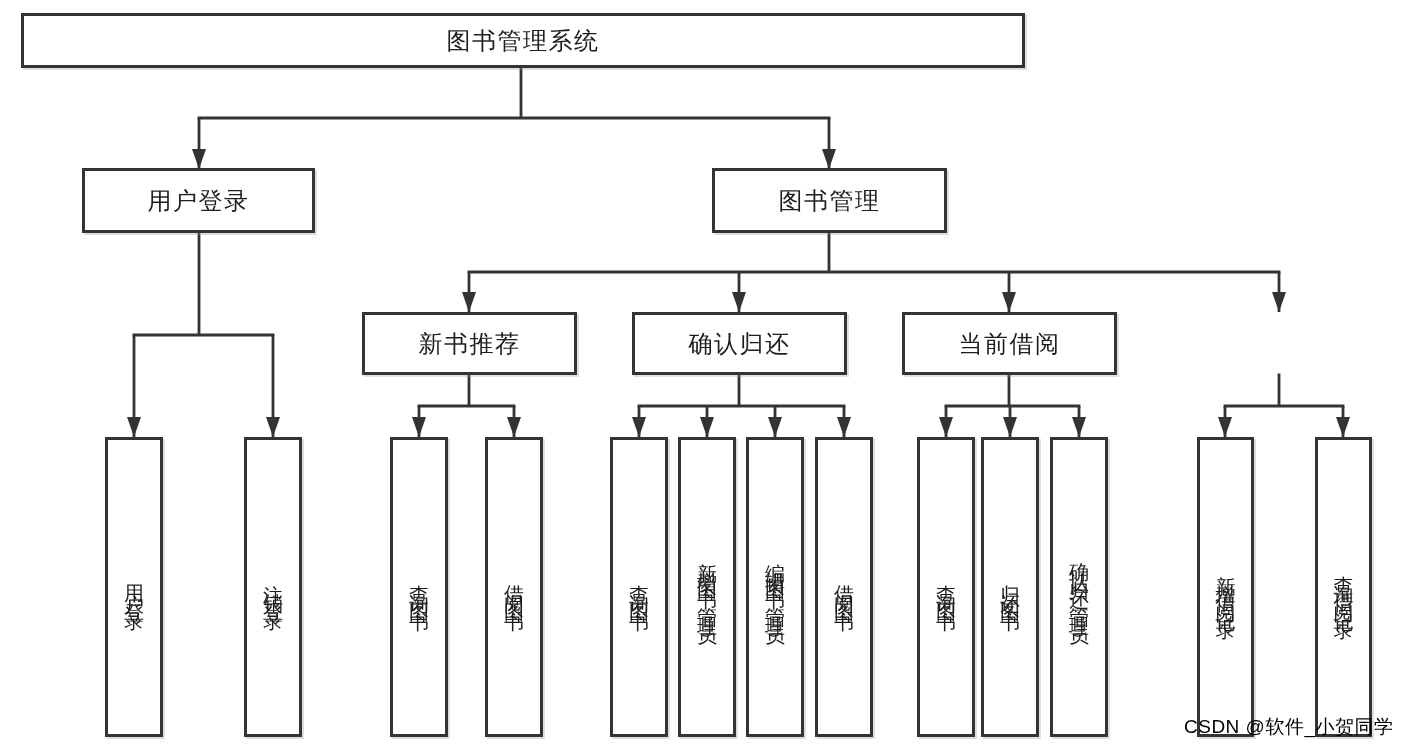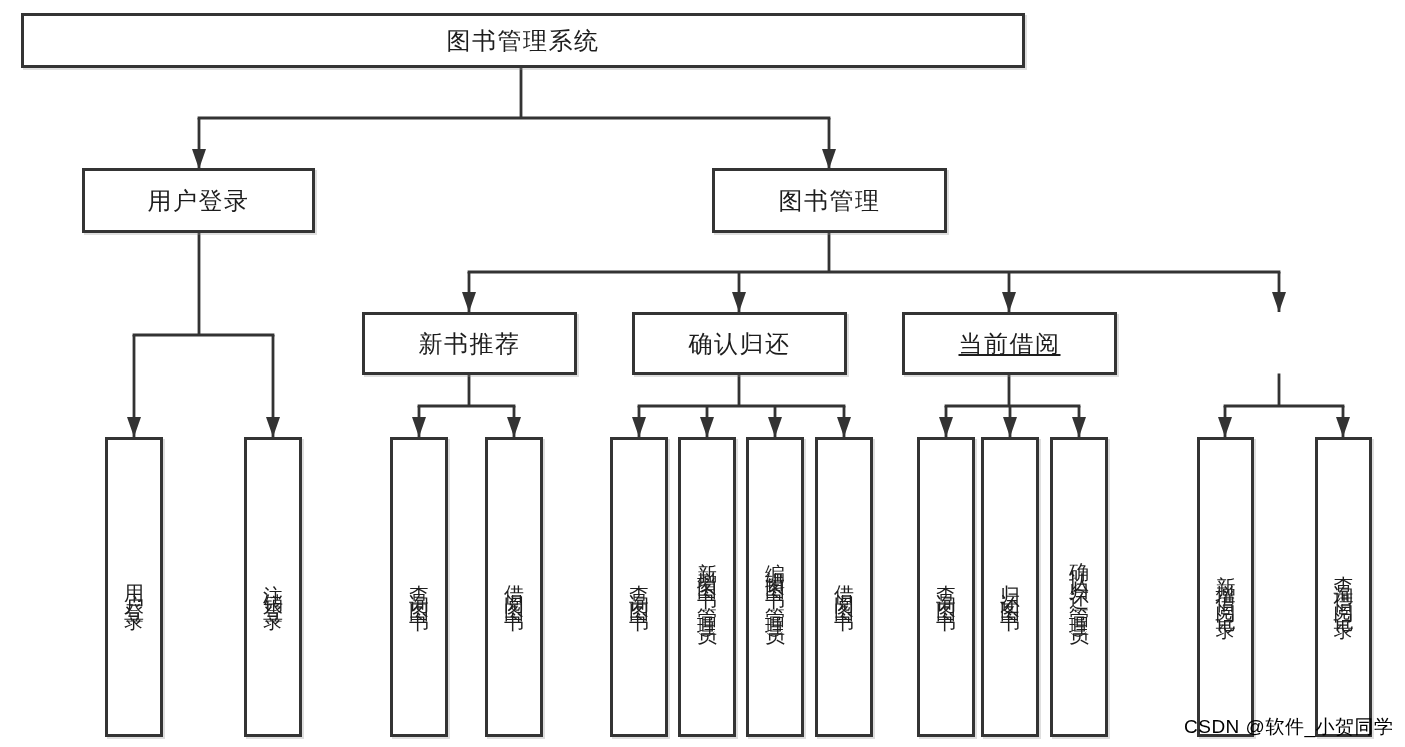--- a/index.html
+++ b/index.html
@@ -111,7 +111,7 @@
   <div class="node" style="left:632px;top:312px;width:215px;height:63px;">
     <span class="hlabel">确认归还</span>
   </div>
-  <div class="node" style="left:902px;top:312px;width:215px;height:63px;text-decoration:underline;">
+  <div class="node" style="left:902px;top:312px;width:215px;height:63px;">
     <span class="hlabel">当前借阅</span>
   </div>
 

